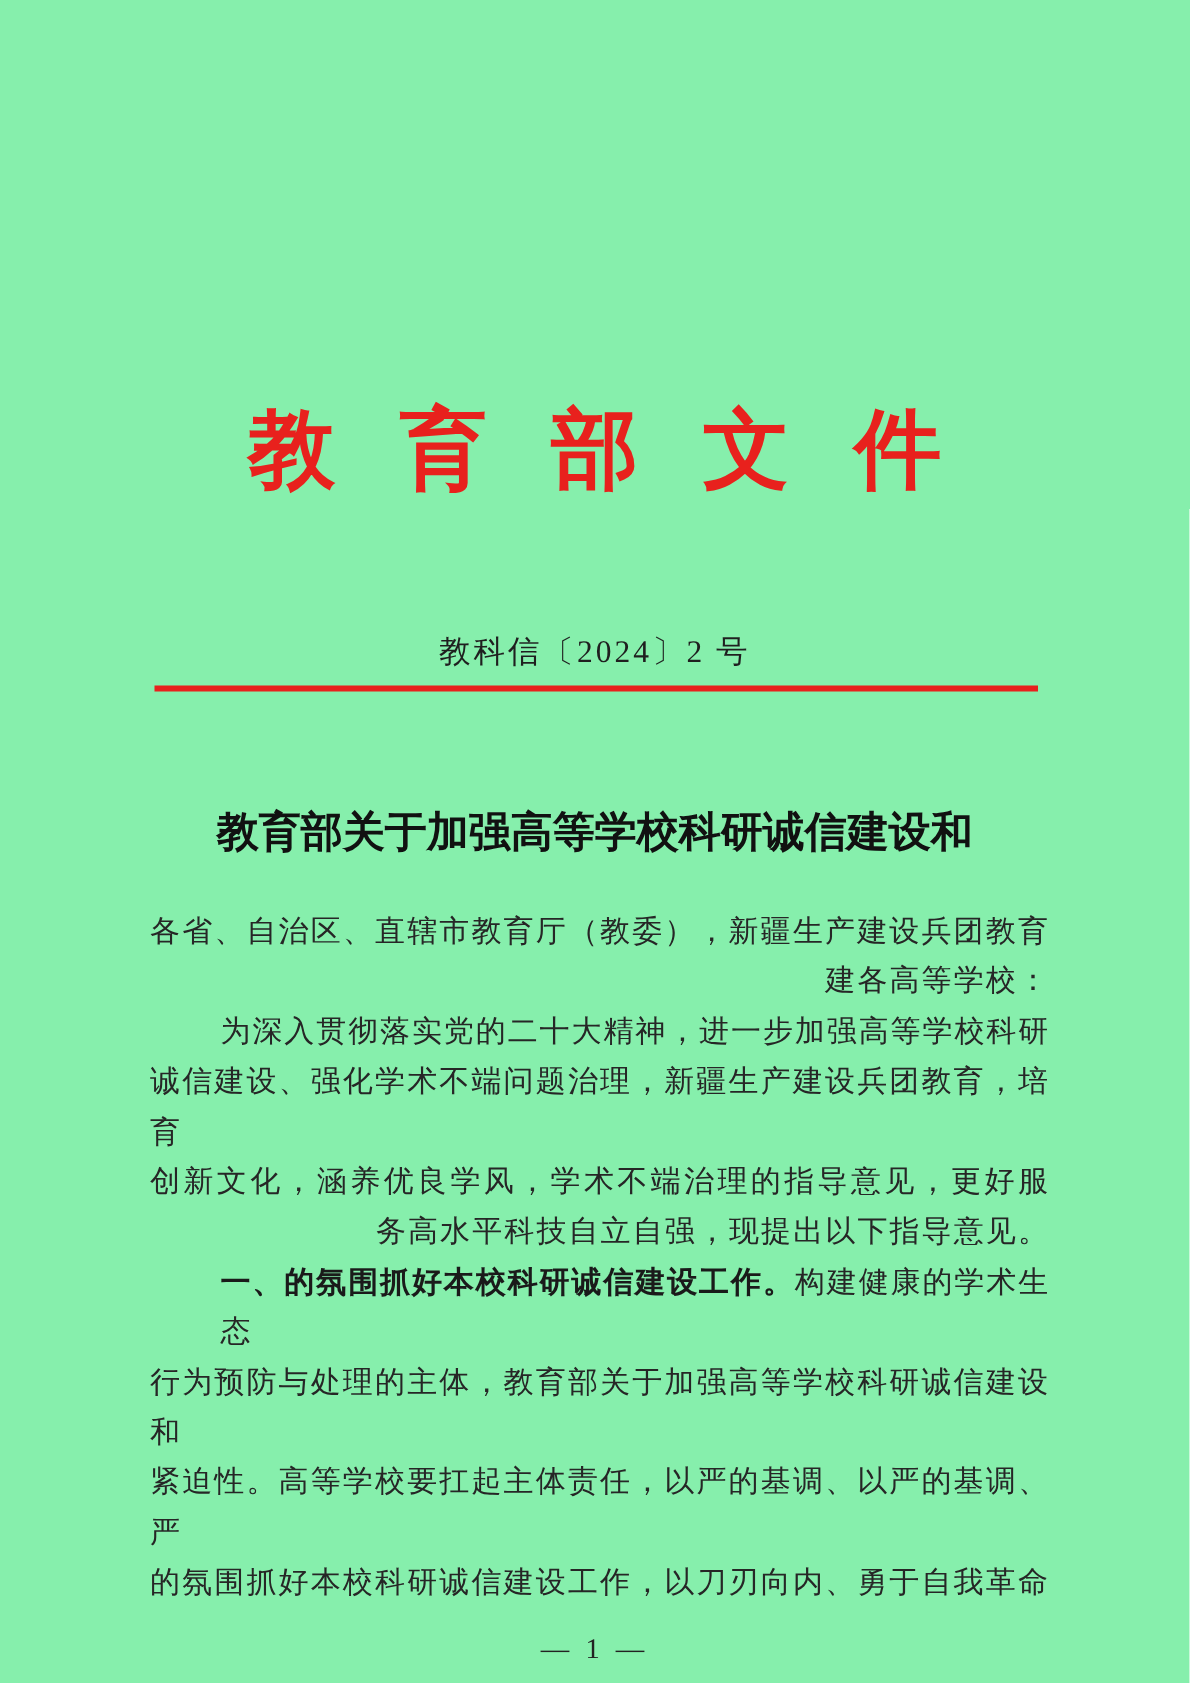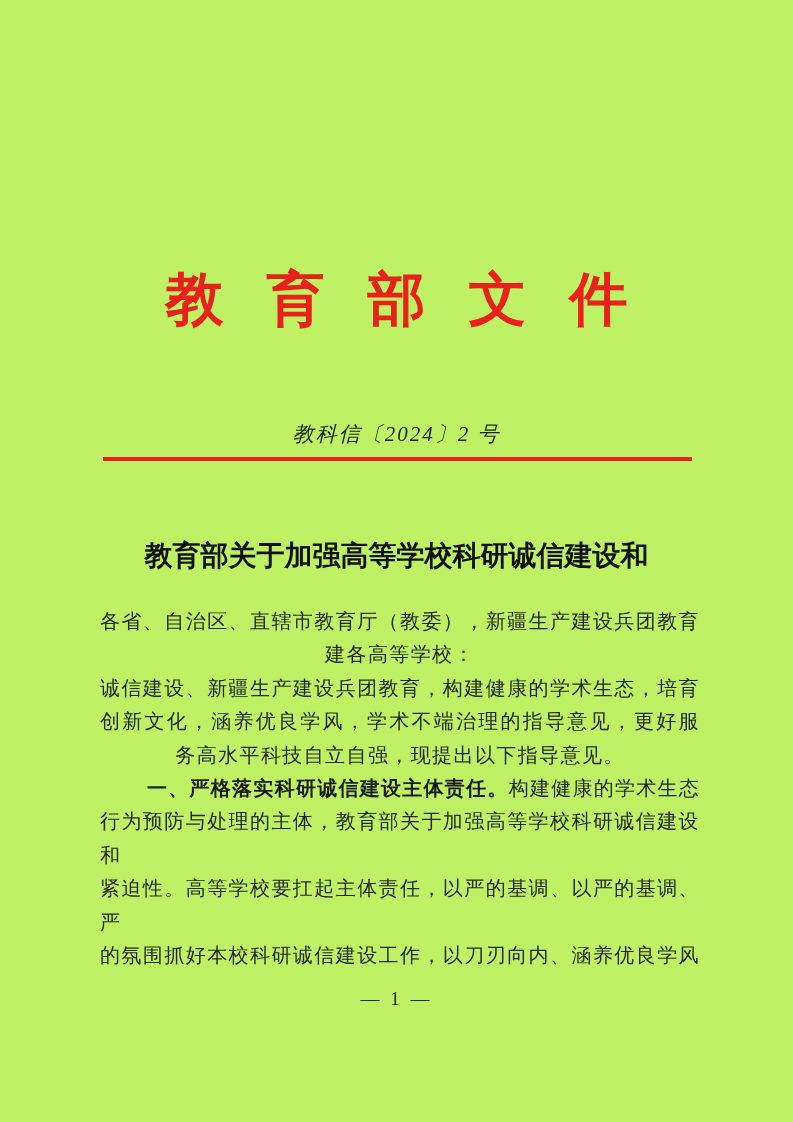--- a/index.html
+++ b/index.html
@@ -5,7 +5,7 @@
   :root{ --red:#e8211d; --ink:#262626; }
   html,body{ margin:0; padding:0; background:#fff; }
   .page{
-    width:793px; height:1122px; background:#bef264; margin:0 auto;
+    width:793px; height:1122px; background:#86efac; margin:0 auto;
     overflow:hidden; position:relative;
     font-family:"Liberation Serif","DejaVu Serif",serif;
   }

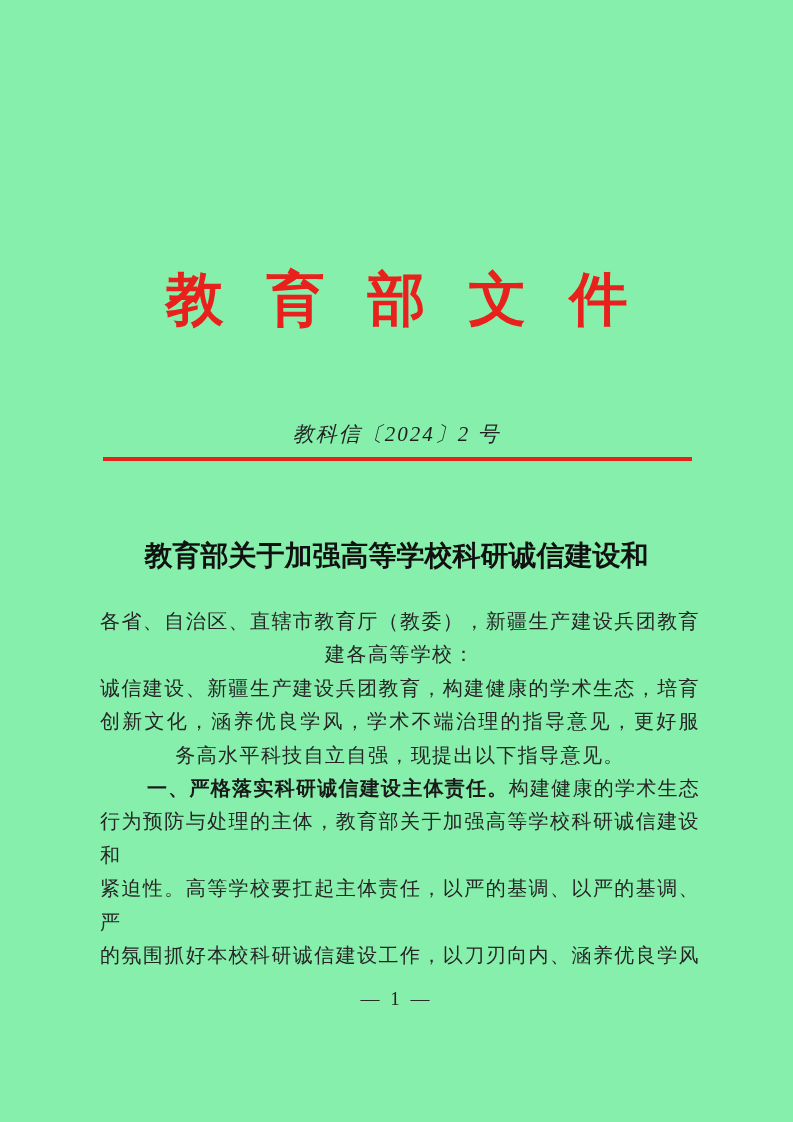--- a/index.html
+++ b/index.html
@@ -19,7 +19,6 @@
     margin-top:92px; text-align:center;
     font-size:21px; line-height:24px; letter-spacing:2px;
     color:#1f1f1f;
-    font-style:italic;
   }
   .red-line{
     margin:11px 0 0 103px; width:589px; height:4px;

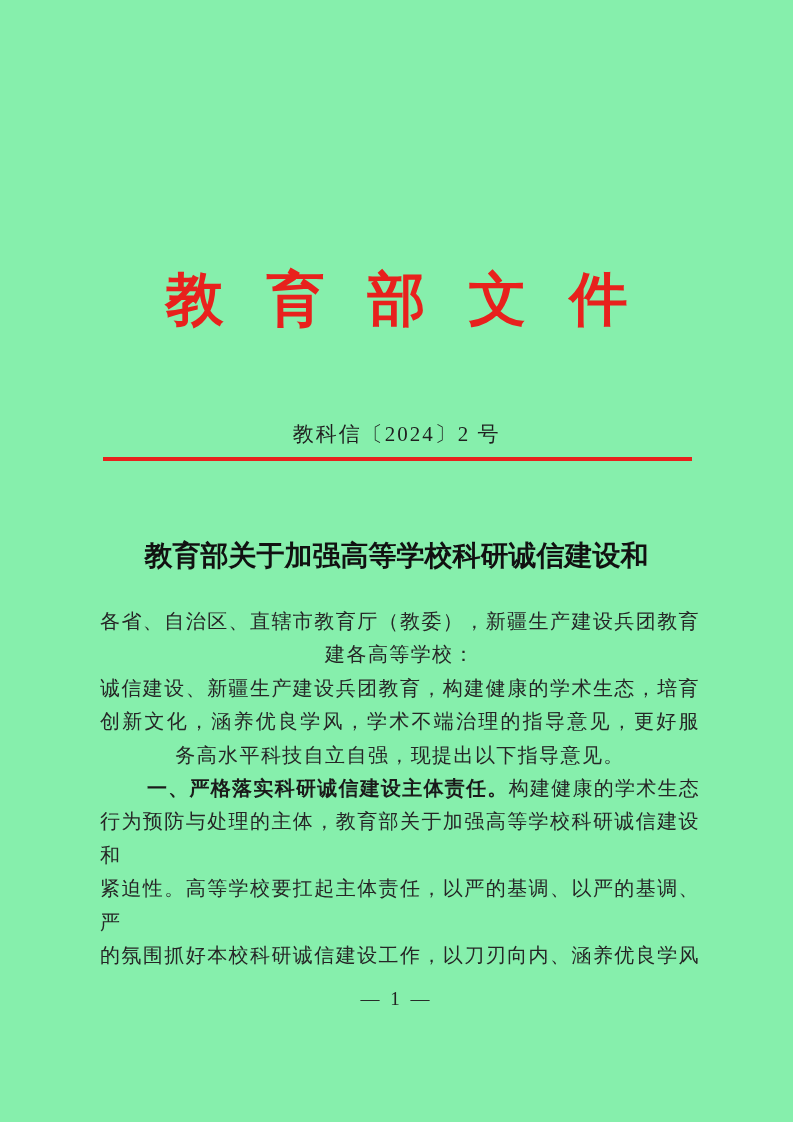--- a/index.html
+++ b/index.html
@@ -36,7 +36,7 @@
   }
   .line{
     line-height:33.4px; letter-spacing:1.4px;
-    text-align:center;
+    text-align:right;
   }
   .jl{ text-align:justify; text-align-last:justify; }
   .ind{ padding-left:47px; letter-spacing:1.2px; }

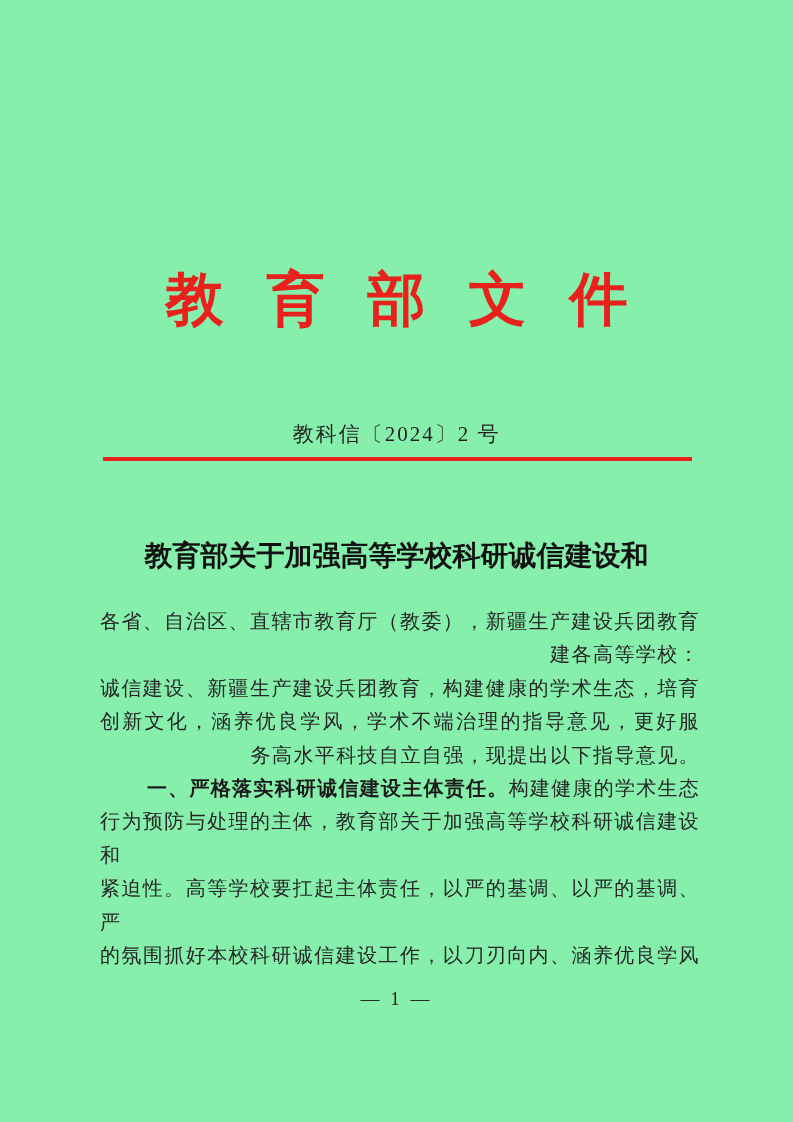--- a/index.html
+++ b/index.html
@@ -70,6 +70,7 @@
     <div class="line jl">各省、自治区、直辖市教育厅（教委），新疆生产建设兵团教育</div>
     <div class="line">建各高等学校：</div>
 
+    <div class="line jl ind">为深入贯彻落实党的二十大精神，进一步加强高等学校科研</div>
     <div class="line jl">诚信建设、新疆生产建设兵团教育，构建健康的学术生态，培育</div>
     <div class="line jl">创新文化，涵养优良学风，学术不端治理的指导意见，更好服</div>
     <div class="line">务高水平科技自立自强，现提出以下指导意见。</div>

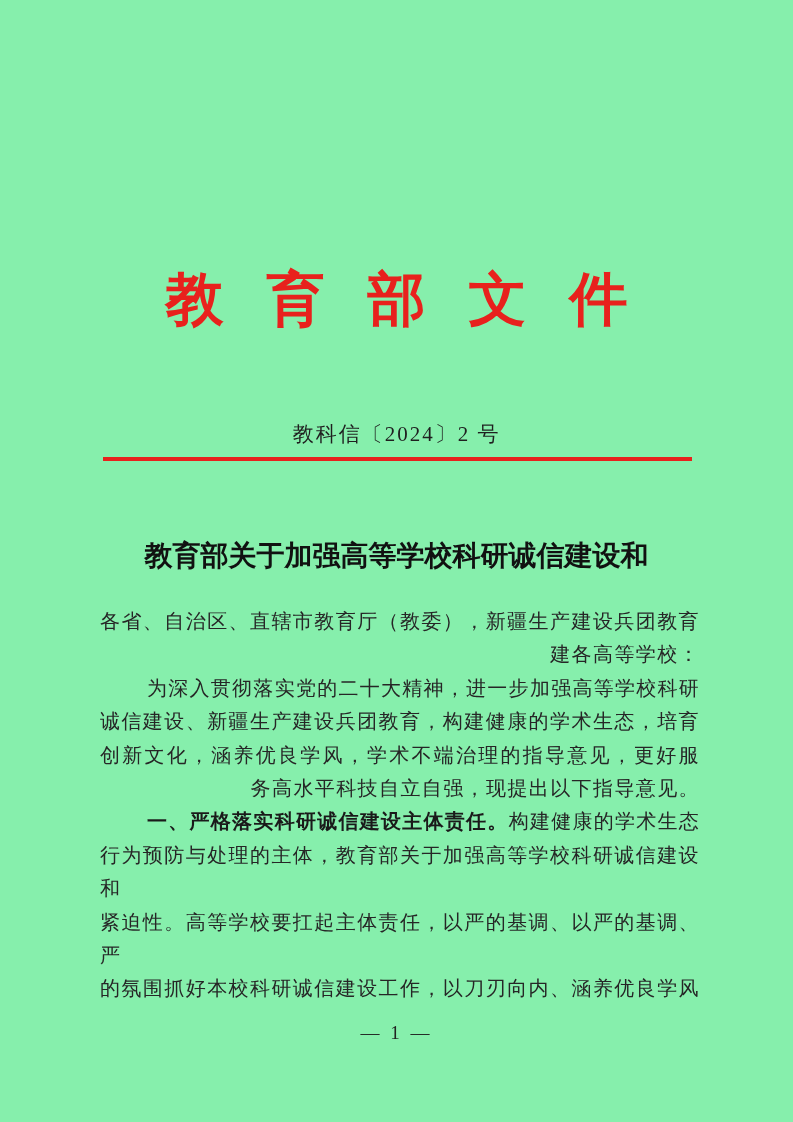--- a/index.html
+++ b/index.html
@@ -71,7 +71,7 @@
     <div class="line">建各高等学校：</div>
 
     <div class="line jl ind">为深入贯彻落实党的二十大精神，进一步加强高等学校科研</div>
-    <div class="line jl">诚信建设、新疆生产建设兵团教育，构建健康的学术生态，培育</div>
+    <div class="line jl">诚信建设、强化学术不端问题治理，新疆生产建设兵团教育，培育</div>
     <div class="line jl">创新文化，涵养优良学风，学术不端治理的指导意见，更好服</div>
     <div class="line">务高水平科技自立自强，现提出以下指导意见。</div>
 

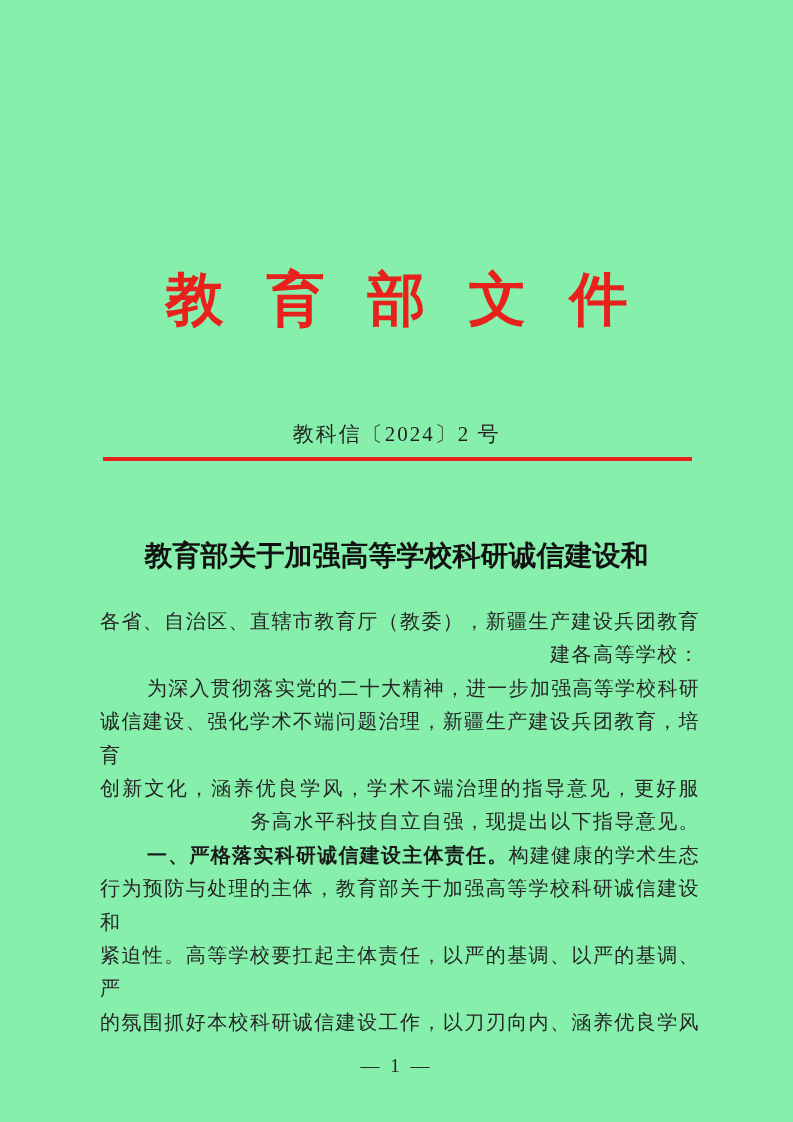--- a/index.html
+++ b/index.html
@@ -75,7 +75,7 @@
     <div class="line jl">创新文化，涵养优良学风，学术不端治理的指导意见，更好服</div>
     <div class="line">务高水平科技自立自强，现提出以下指导意见。</div>
 
-    <div class="line jl ind"><span class="lead">一、严格落实科研诚信建设主体责任。</span><span>构建健康的学术生态</span></div>
+    <div class="line jl ind"><span class="lead">一、的氛围抓好本校科研诚信建设工作。</span><span>构建健康的学术生态</span></div>
     <div class="line jl">行为预防与处理的主体，教育部关于加强高等学校科研诚信建设和</div>
     <div class="line jl">紧迫性。高等学校要扛起主体责任，以严的基调、以严的基调、严</div>
     <div class="line jl">的氛围抓好本校科研诚信建设工作，以刀刃向内、涵养优良学风</div>

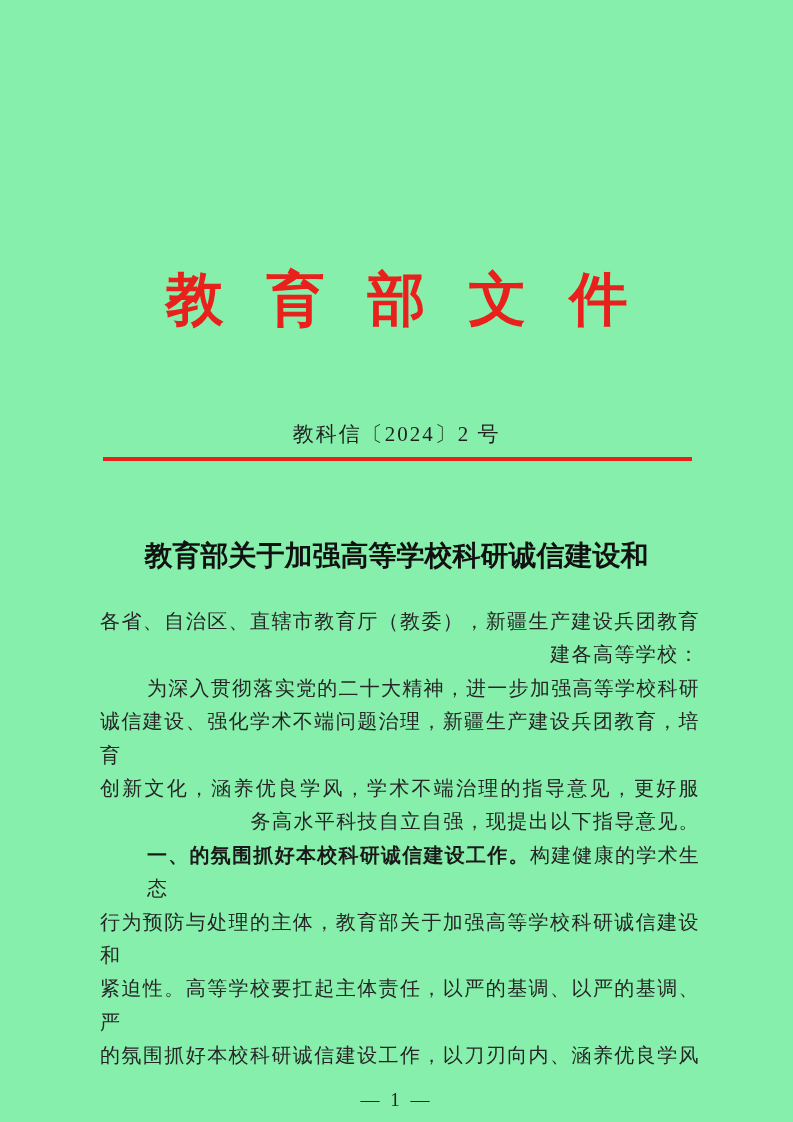--- a/index.html
+++ b/index.html
@@ -78,7 +78,7 @@
     <div class="line jl ind"><span class="lead">一、的氛围抓好本校科研诚信建设工作。</span><span>构建健康的学术生态</span></div>
     <div class="line jl">行为预防与处理的主体，教育部关于加强高等学校科研诚信建设和</div>
     <div class="line jl">紧迫性。高等学校要扛起主体责任，以严的基调、以严的基调、严</div>
-    <div class="line jl">的氛围抓好本校科研诚信建设工作，以刀刃向内、涵养优良学风</div>
+    <div class="line jl">的氛围抓好本校科研诚信建设工作，以刀刃向内、勇于自我革命</div>
   </div>
 
   <div class="page-number">— 1 —</div>

